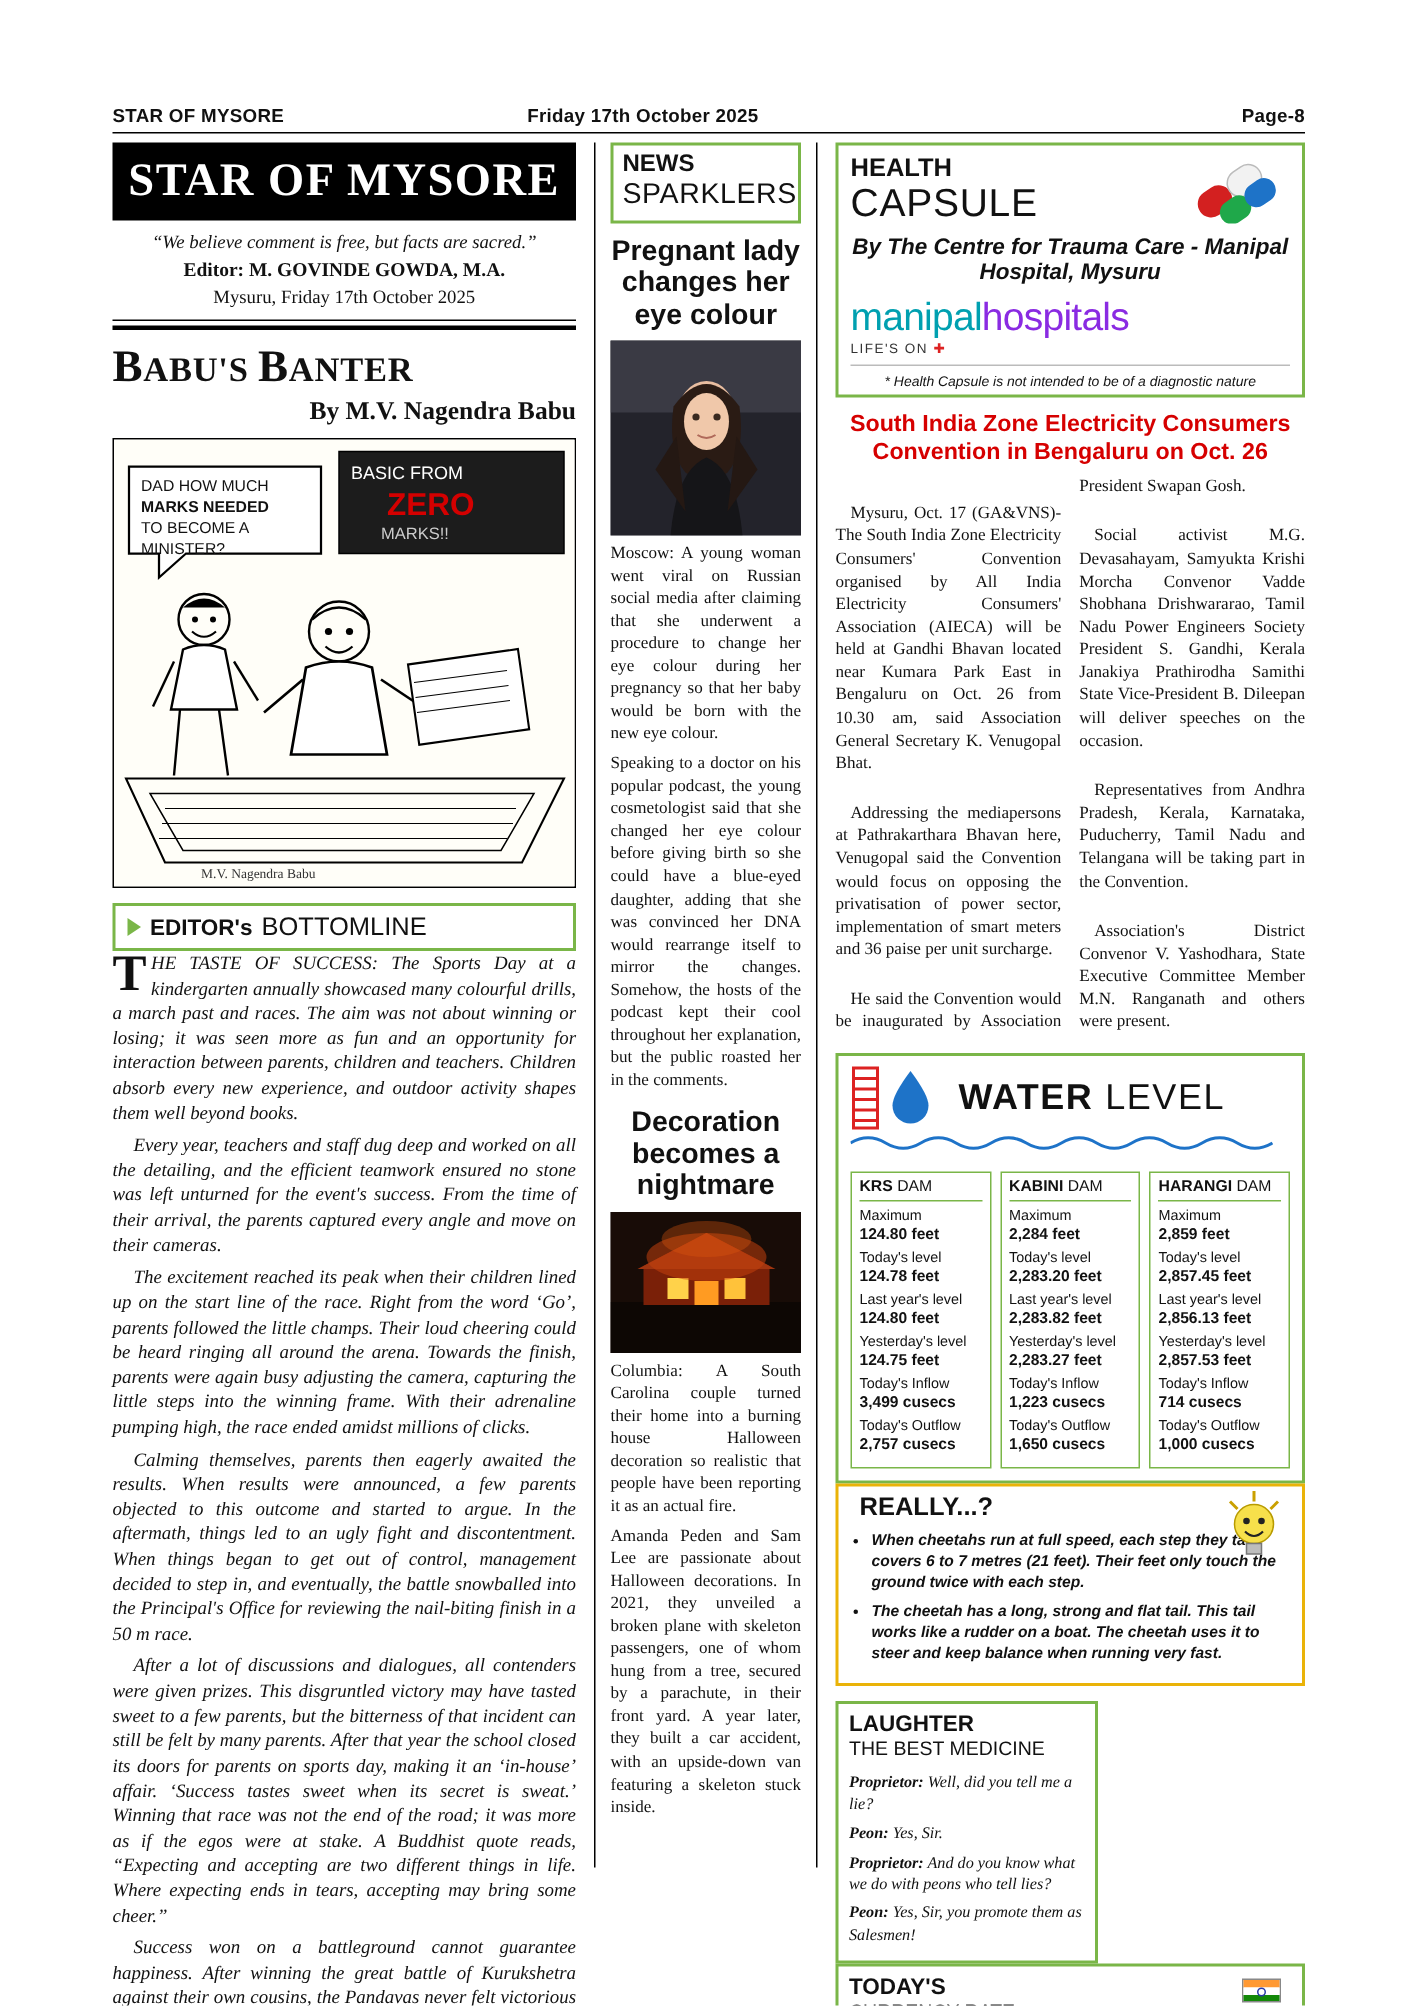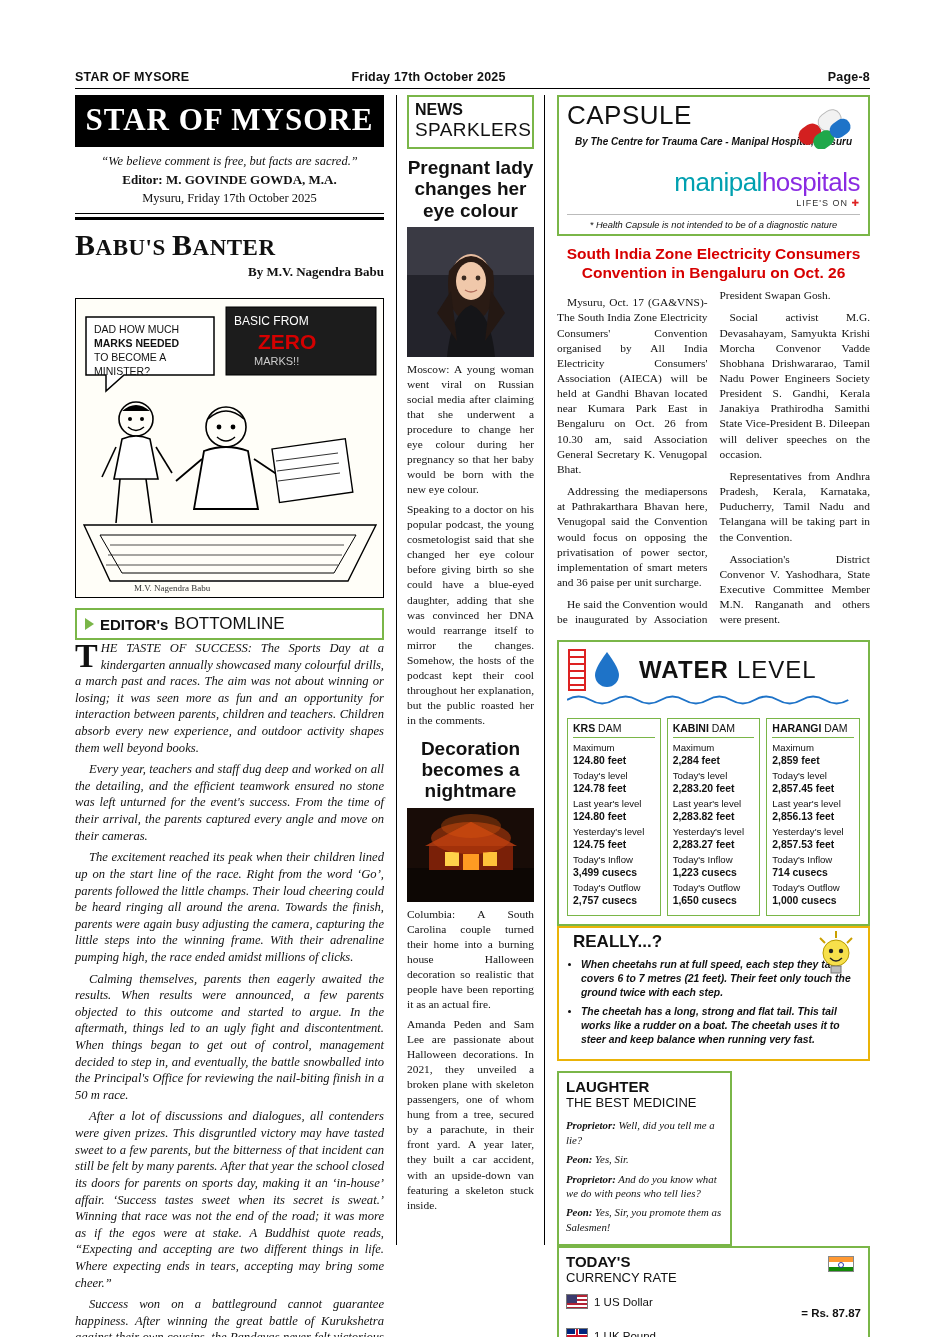--- a/index.html
+++ b/index.html
@@ -299,6 +299,7 @@
     <div class="col col3">
 
       <div class="health-box">
+        <div class="h1">HEALTH</div>
         <div class="h2">CAPSULE</div>
         <div class="capsule-art">
           <svg width="78" height="44" viewBox="0 0 78 44">

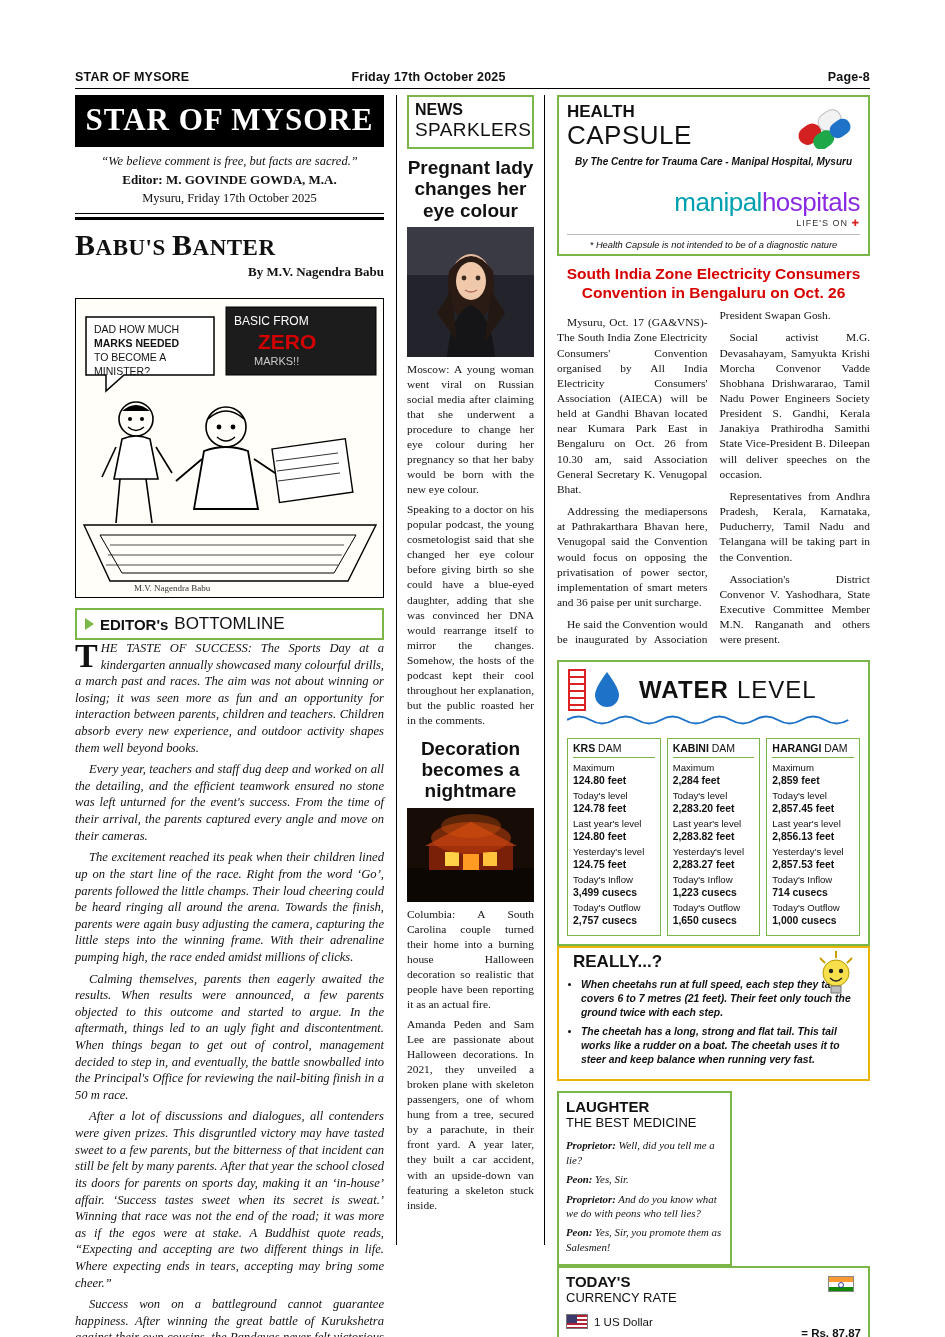--- a/index.html
+++ b/index.html
@@ -100,7 +100,7 @@
   .capsule-art { position:absolute; right:8px; top:8px; }
   .health-body { font-family:"Liberation Sans", sans-serif; font-size:10.6px; line-height:1.35; margin-top:8px;}
   .health-body b { font-size:10.8px; }
-  .health-credit { font-family:"Liberation Sans", sans-serif; font-style:italic; font-weight:bold; font-size:10px; text-align:center; margin:8px 0 20px 0;}
+  .health-credit { font-family:"Liberation Sans", sans-serif; font-style:italic; font-weight:bold; font-size:15px; text-align:center; margin:8px 0 6px 0;}
   .mh-logo { text-align:right; margin:6px 0 2px 0; }
   .mh-logo .mh1 { font-family:"Liberation Sans", sans-serif; font-size:26px; color:#00a0b0; letter-spacing:-.5px;}
   .mh-logo .mh1 span { color:#8a2be2; }

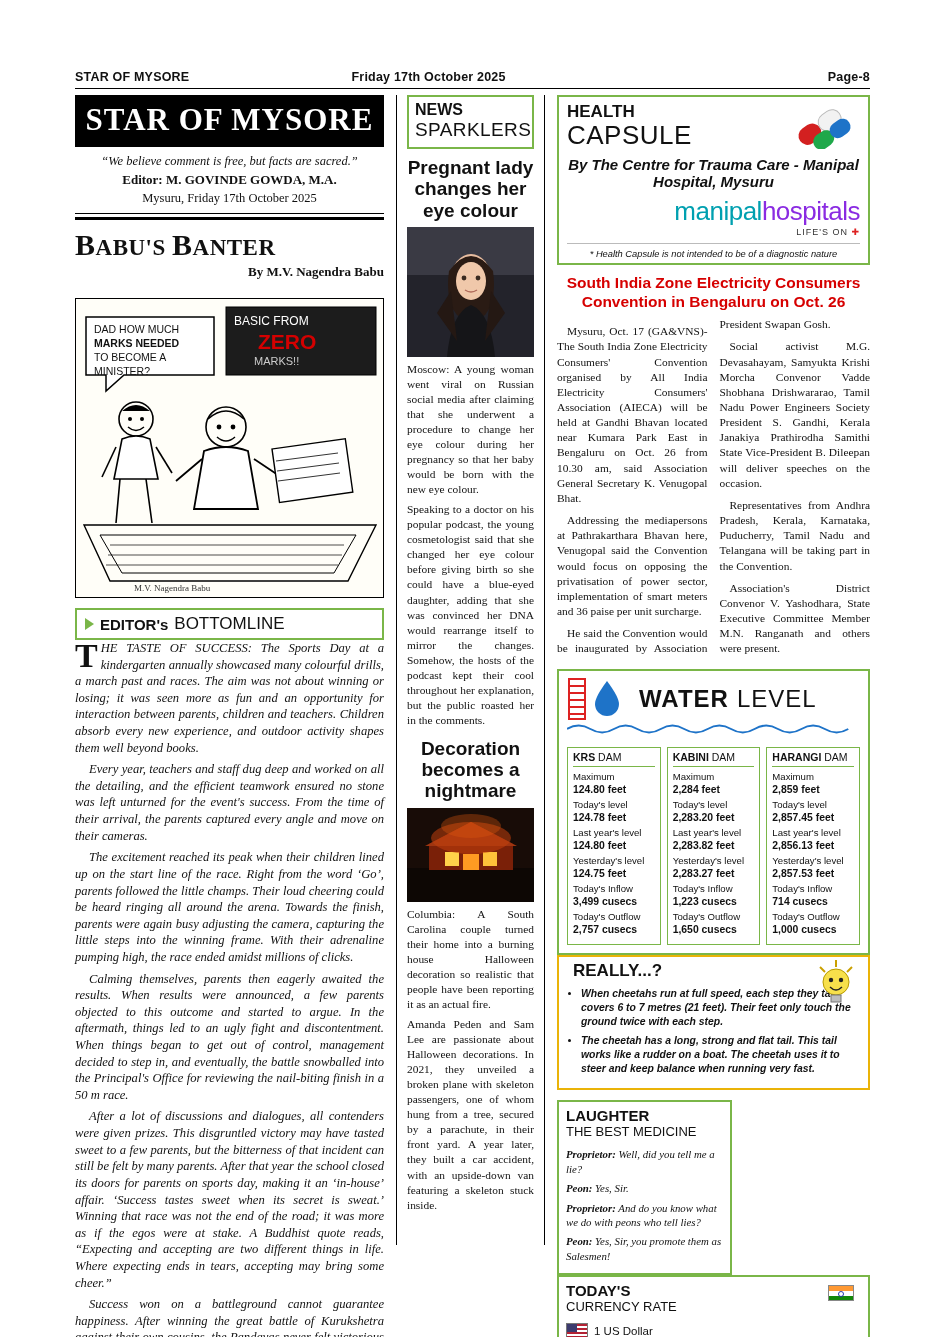--- a/index.html
+++ b/index.html
@@ -101,7 +101,7 @@
   .health-body { font-family:"Liberation Sans", sans-serif; font-size:10.6px; line-height:1.35; margin-top:8px;}
   .health-body b { font-size:10.8px; }
   .health-credit { font-family:"Liberation Sans", sans-serif; font-style:italic; font-weight:bold; font-size:15px; text-align:center; margin:8px 0 6px 0;}
-  .mh-logo { text-align:right; margin:6px 0 2px 0; }
+  .mh-logo { text-align:left; margin:6px 0 2px 0; }
   .mh-logo .mh1 { font-family:"Liberation Sans", sans-serif; font-size:26px; color:#00a0b0; letter-spacing:-.5px;}
   .mh-logo .mh1 span { color:#8a2be2; }
   .mh-logo .mh2 { font-family:"Liberation Sans", sans-serif; font-size:9px; letter-spacing:1px; color:#333; }

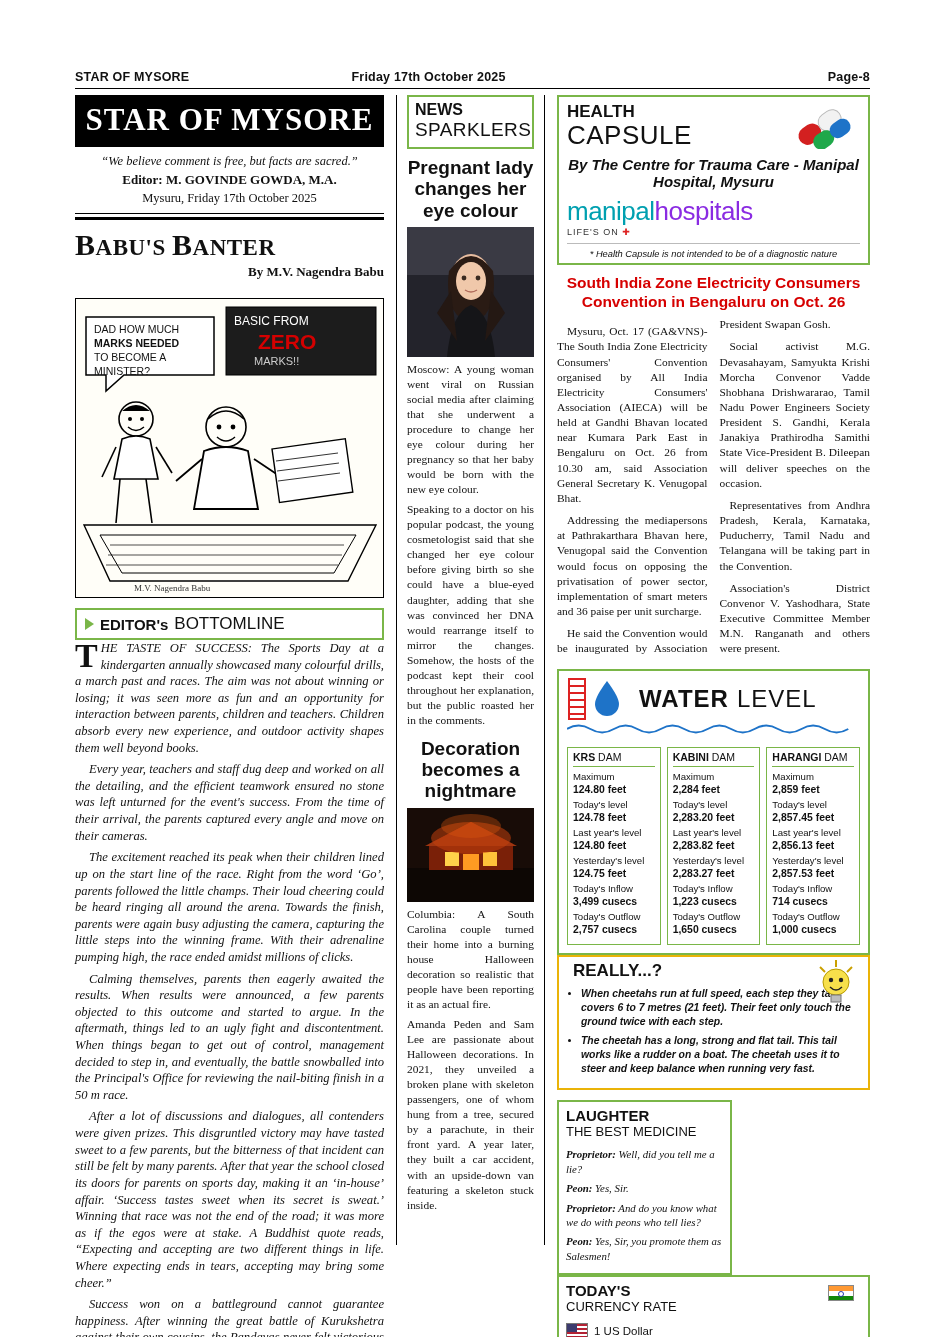--- a/index.html
+++ b/index.html
@@ -50,7 +50,7 @@
     font-size:30px; font-weight:bold; letter-spacing:.5px;
   }
   .banter-title .sc { font-size:23px; }
-  .banter-by { text-align:right; font-weight:bold; font-size:13px; margin:2px 0 18px 0;}
+  .banter-by { text-align:right; font-weight:bold; font-size:17px; margin:2px 0 8px 0;}
 
   .cartoon {
     width:100%; height:300px; border:1px solid #000; background:#fdfdfb;

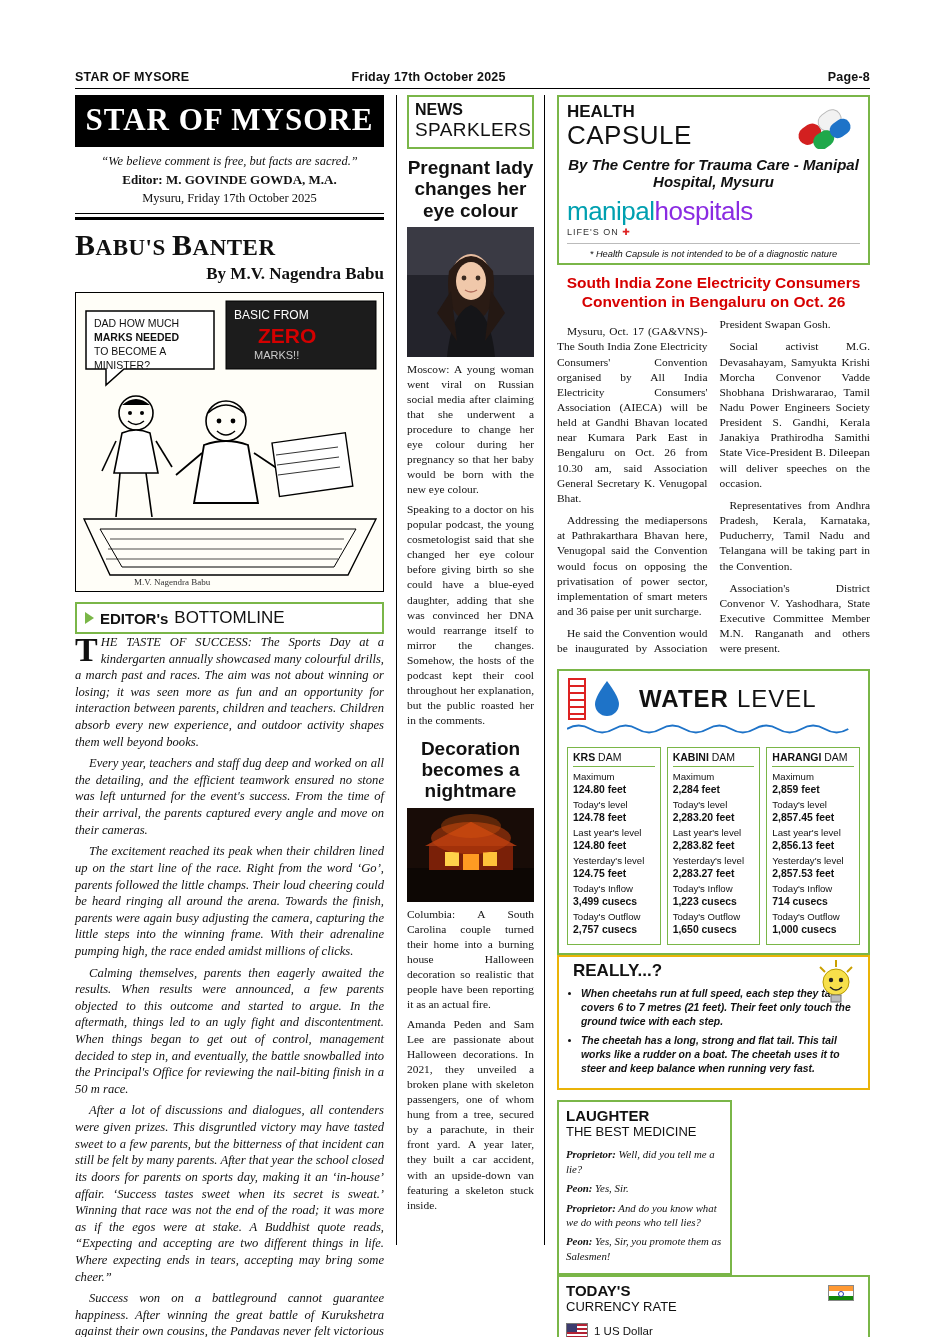--- a/index.html
+++ b/index.html
@@ -114,7 +114,7 @@
     margin:9px 0 6px 0;
   }
   .two-col { column-count:2; column-gap:12px; font-size:11.4px; line-height:1.33; text-align:justify;}
-  .two-col p { margin:7px 0 5px 0; text-indent:10px;}
+  .two-col p { margin:18px 0 5px 0; text-indent:10px;}
 
   .water-box { border:2px solid #7ab648; margin-top:10px; padding:6px 8px 8px 8px; }
   .water-title { display:flex; align-items:center; gap:8px; }

